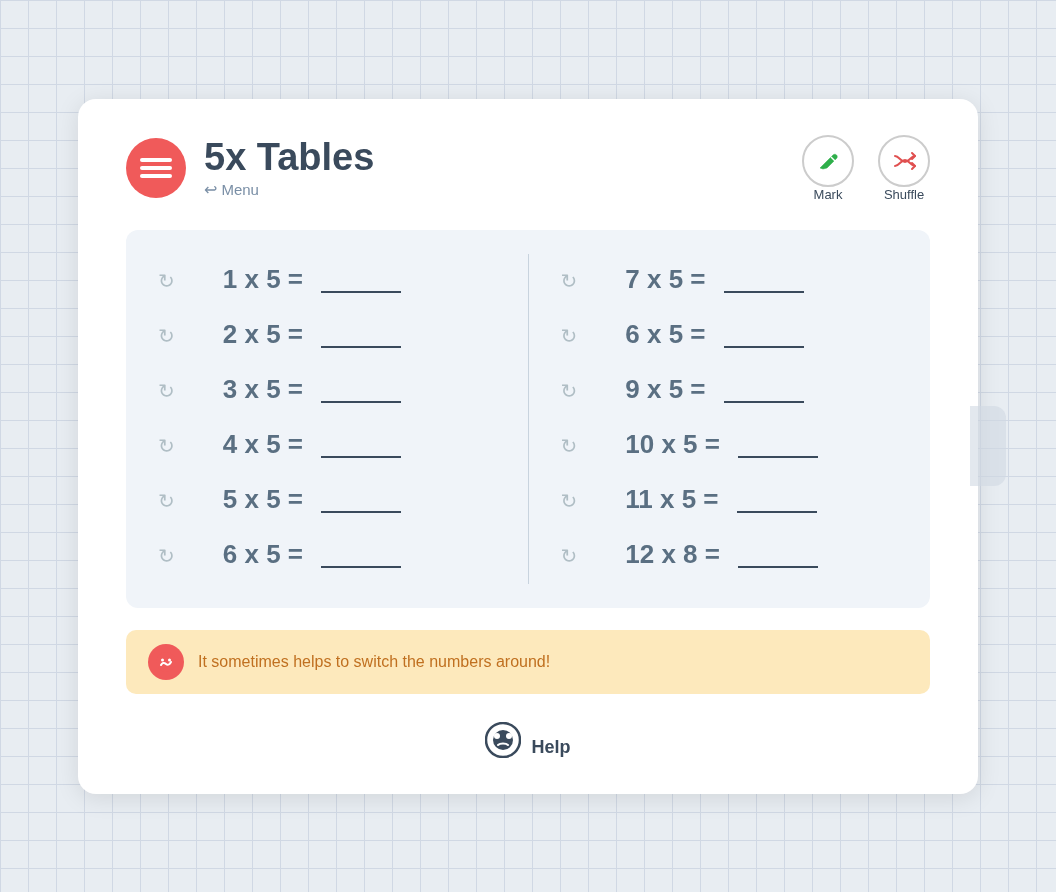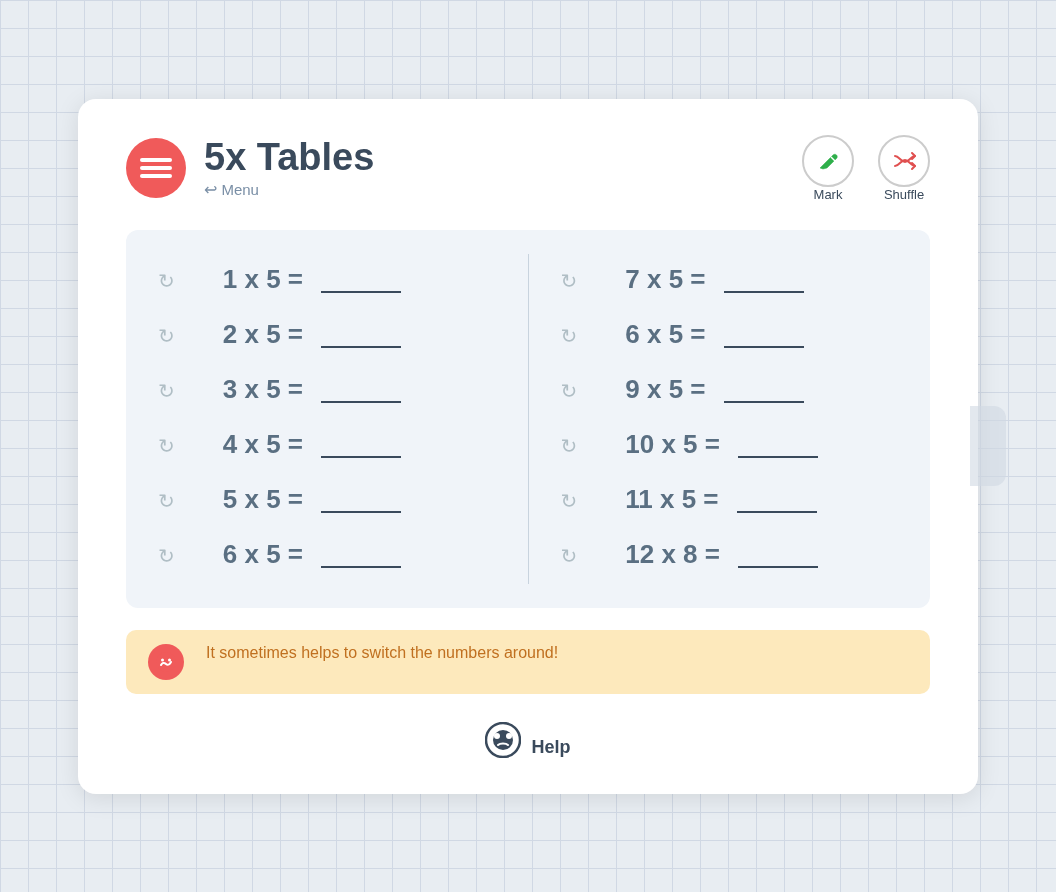--- a/index.html
+++ b/index.html
@@ -171,8 +171,8 @@
       background: #fde9bc;
       border-radius: 10px;
       display: flex;
-      align-items: flex-start;
-      gap: 22px;
+      align-items: center;
+      gap: 14px;
       padding: 14px 22px;
       margin-top: 22px;
     }

